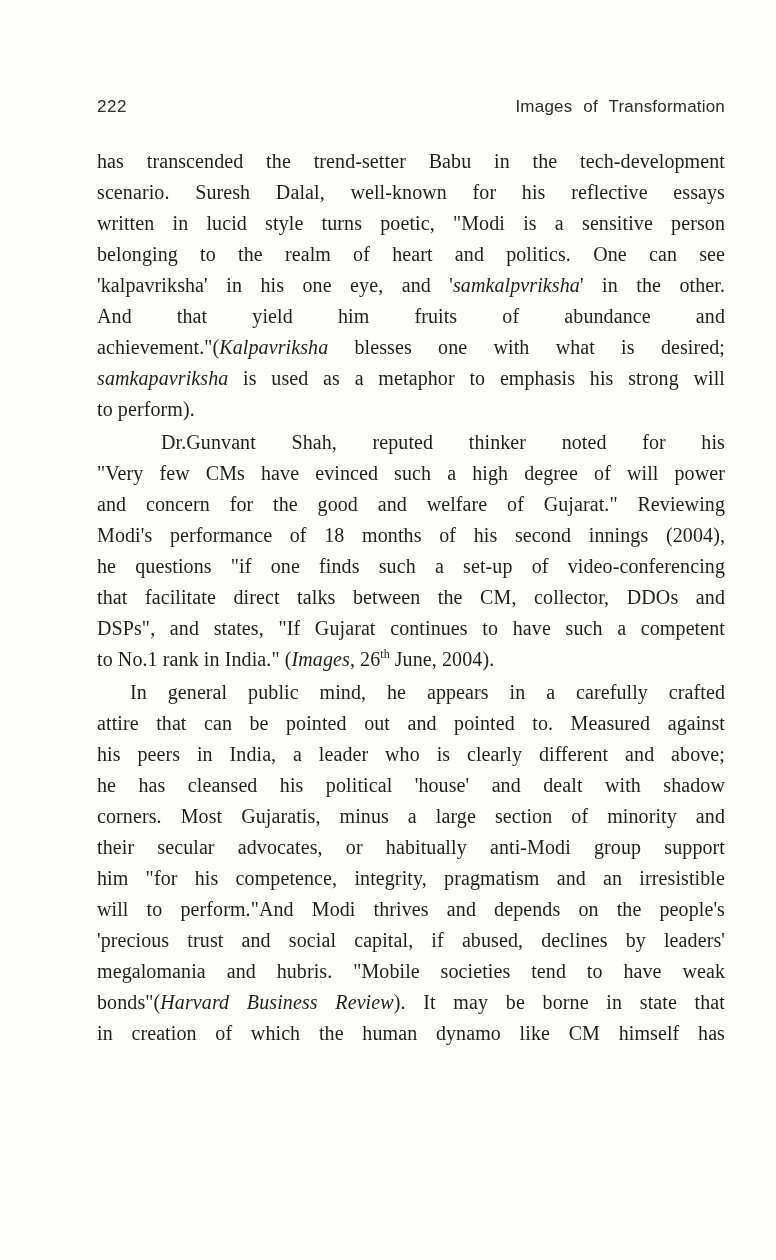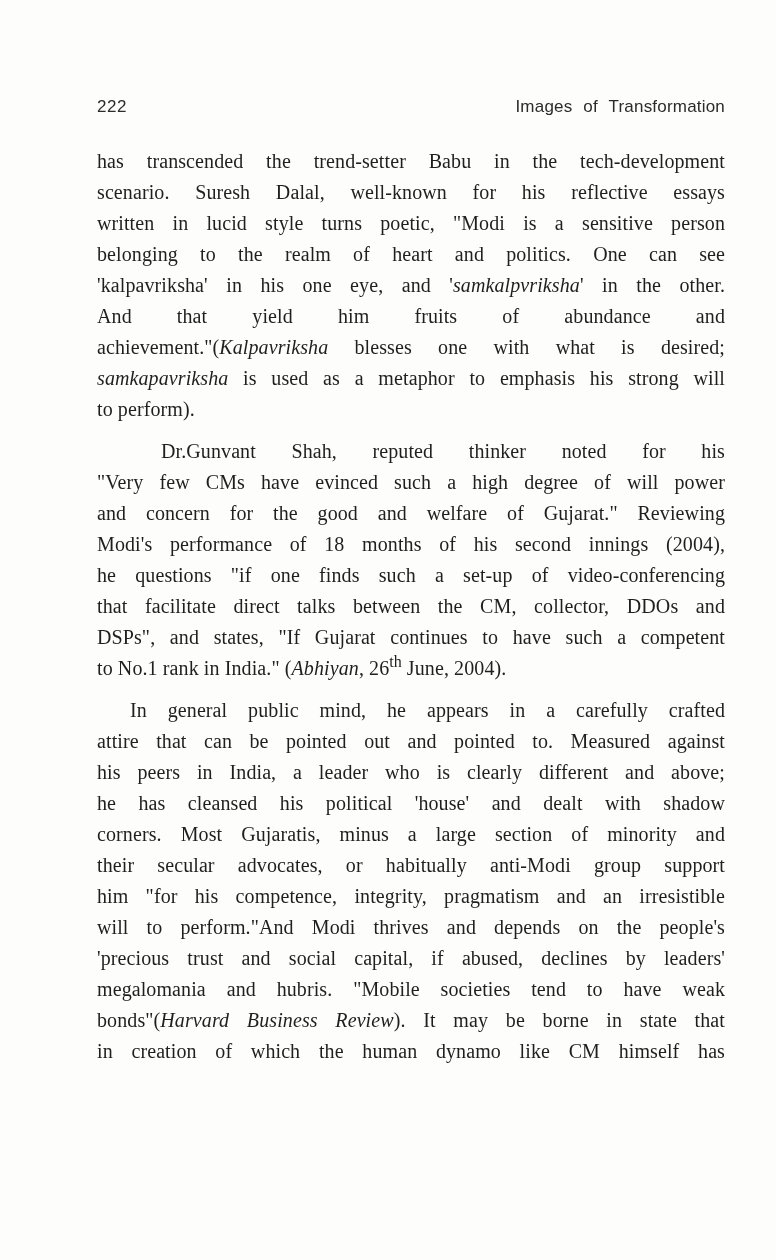--- a/index.html
+++ b/index.html
@@ -38,7 +38,7 @@
     margin: 30px 51px 0 97px;
   }
   .para { margin: 0; }
-  .para + .para { margin-top: 11px; }
+  .para + .para { margin-top: 2px; }
   .line {
     height: 31px;
     line-height: 31px;

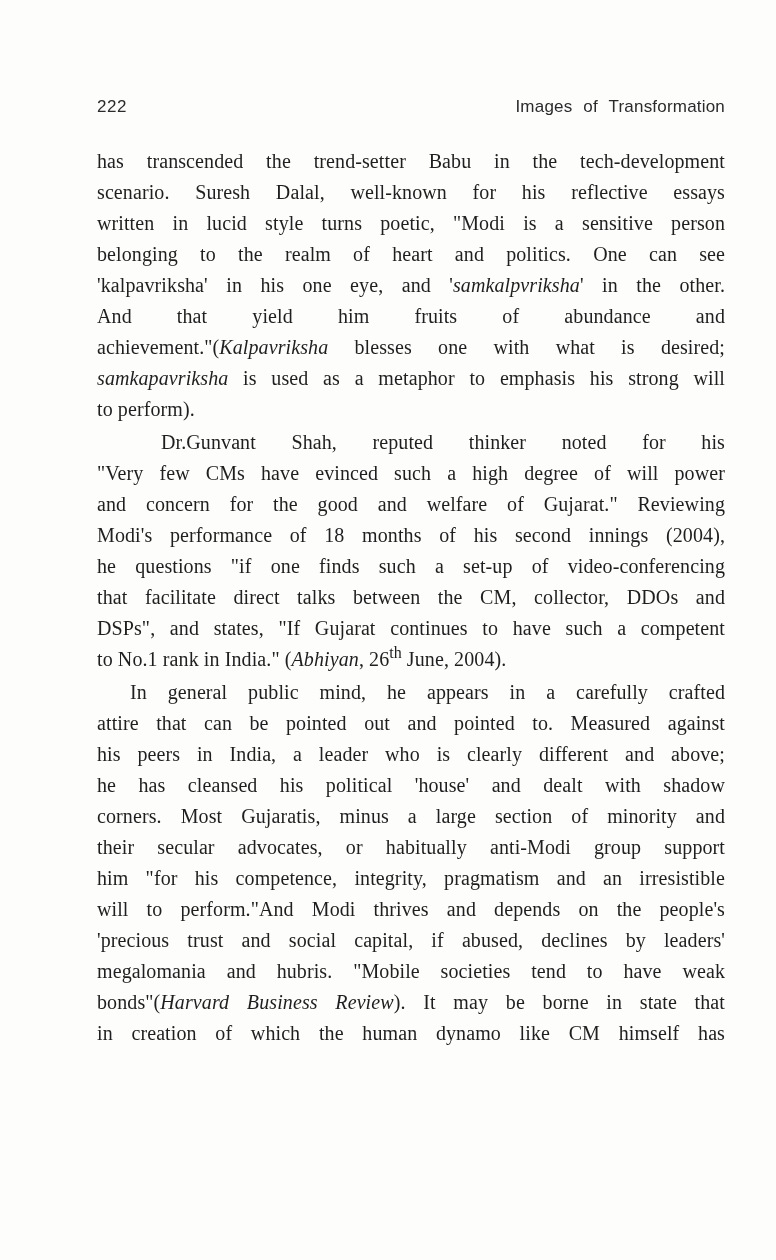--- a/index.html
+++ b/index.html
@@ -87,7 +87,7 @@
         <div class="line"><span>he questions "if one finds such a set-up of video-conferencing</span></div>
         <div class="line"><span>that facilitate direct talks between the CM, collector, DDOs and</span></div>
         <div class="line"><span>DSPs", and states, "If Gujarat continues to have such a competent</span></div>
-        <div class="line lastline"><span>to No.1 rank in India." (</span><i>Abhiyan</i><span>, 26</span><sup>th</sup><span> June, 2004).</span></div>
+        <div class="line lastline"><span>to No.1 rank in India." (</span><i>Images</i><span>, 26</span><sup>th</sup><span> June, 2004).</span></div>
       </div>
       <div class="para">
         <div class="line" style="padding-left: 33px;"><span>In general public mind, he appears in a carefully crafted</span></div>

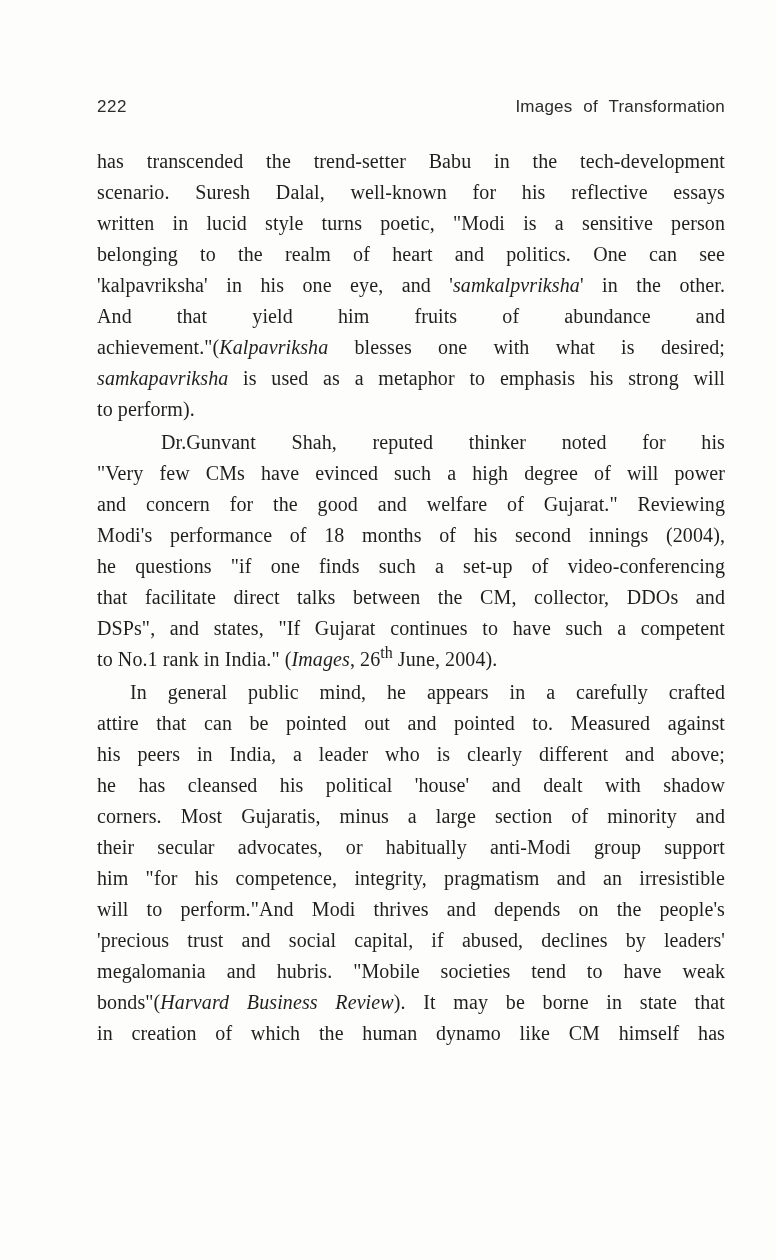--- a/index.html
+++ b/index.html
@@ -53,7 +53,7 @@
   }
   .line i { font-style: italic; }
   .line sup {
-    font-size: 16px;
+    font-size: 12px;
     line-height: 0;
     vertical-align: super;
     letter-spacing: 0;

